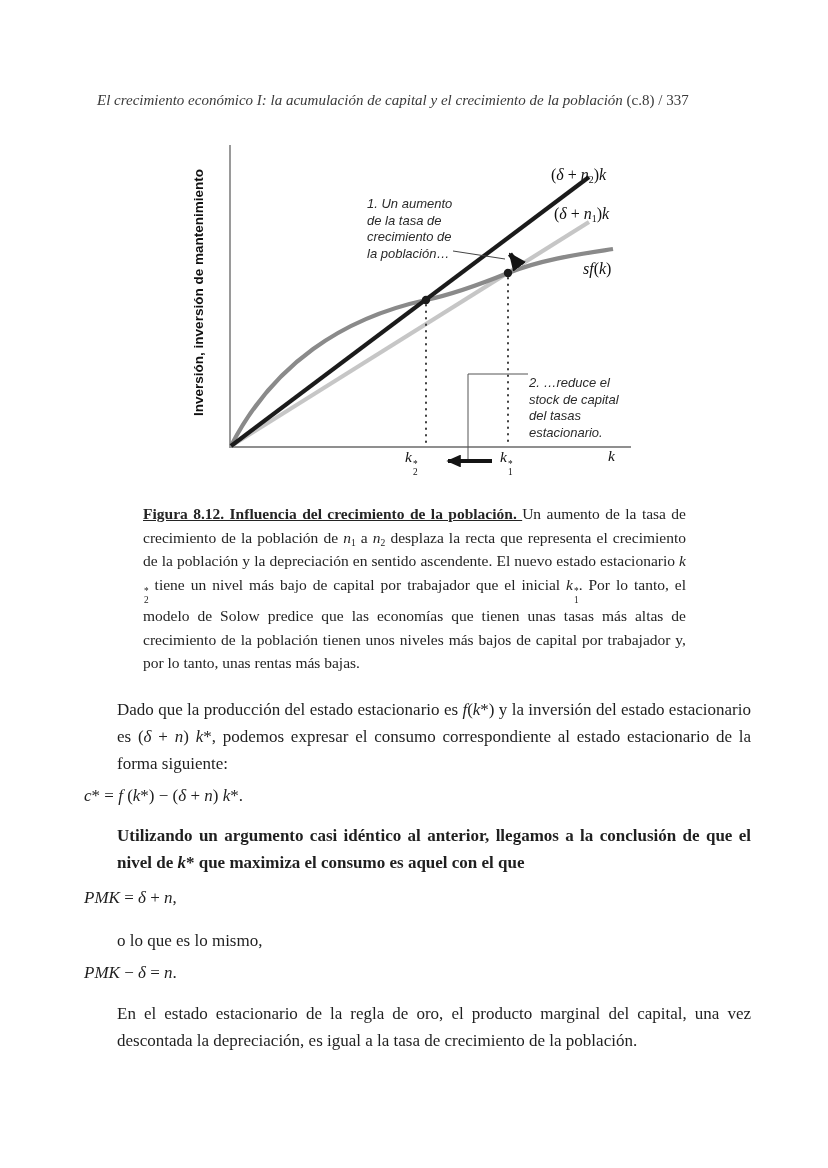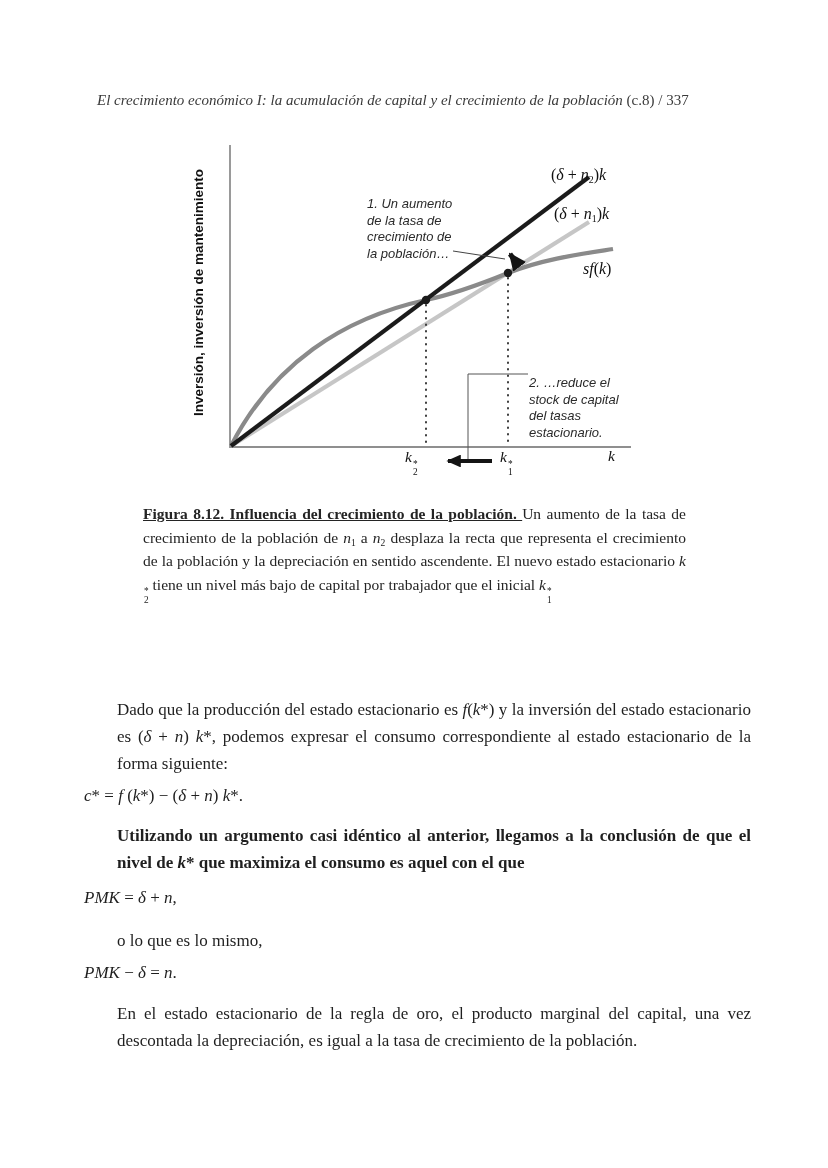--- a/index.html
+++ b/index.html
@@ -117,7 +117,7 @@
     </span><span> tiene un nivel más bajo de capital por trabajador que el inicial </span><span class="it">k</span><span class="stk">
       <span>*</span>
       <span>1</span>
-    </span></div>
+    </span><span>. Por lo tanto, el modelo de Solow predice que las economías que tienen unas tasas más altas de crecimiento de la población tienen unos niveles más bajos de capital por trabajador y, por lo tanto, unas rentas más bajas.</span></div>
 
 <div id="p1" class="abs para"><span>Dado que la producción del estado estacionario es </span><span class="it">f</span><span>(</span><span class="it">k</span><span>*) y la inversión del estado estacionario es (</span><span class="it">δ</span><span> + </span><span class="it">n</span><span>) </span><span class="it">k</span><span>*, podemos expresar el consumo correspondiente al estado estacionario de la forma siguiente:</span></div>
 <div id="eq1" class="abs equation"><span class="it">c</span><span>* = </span><span class="it">f</span><span> (</span><span class="it">k</span><span>*) − (</span><span class="it">δ</span><span> + </span><span class="it">n</span><span>) </span><span class="it">k</span><span>*.</span></div>

